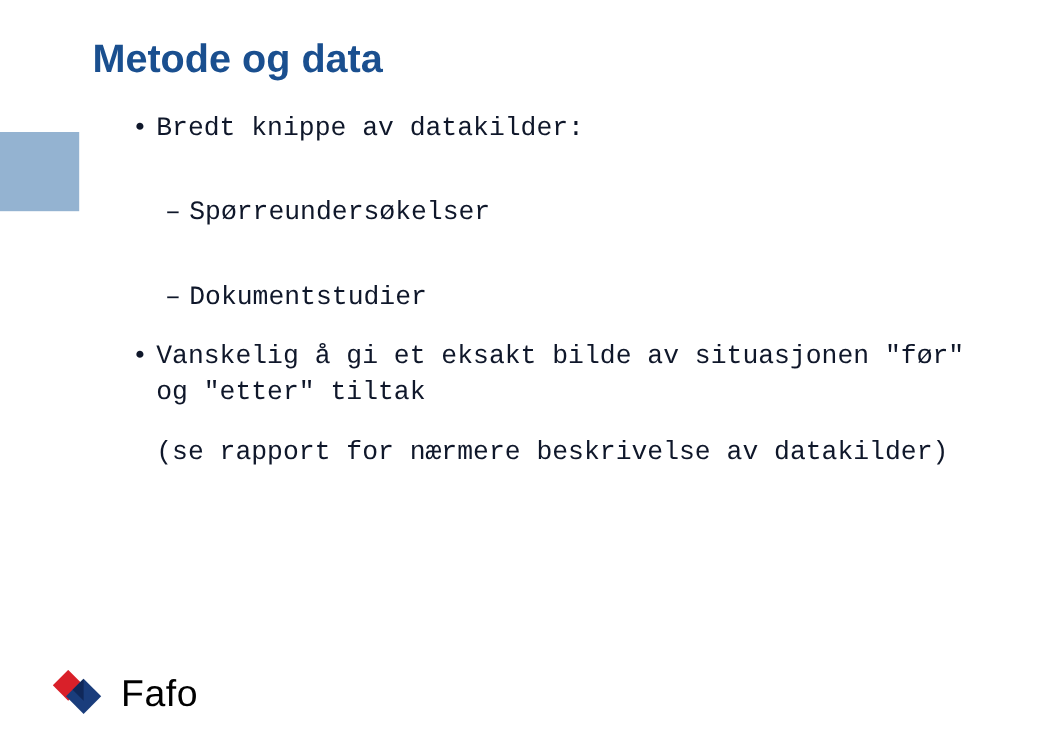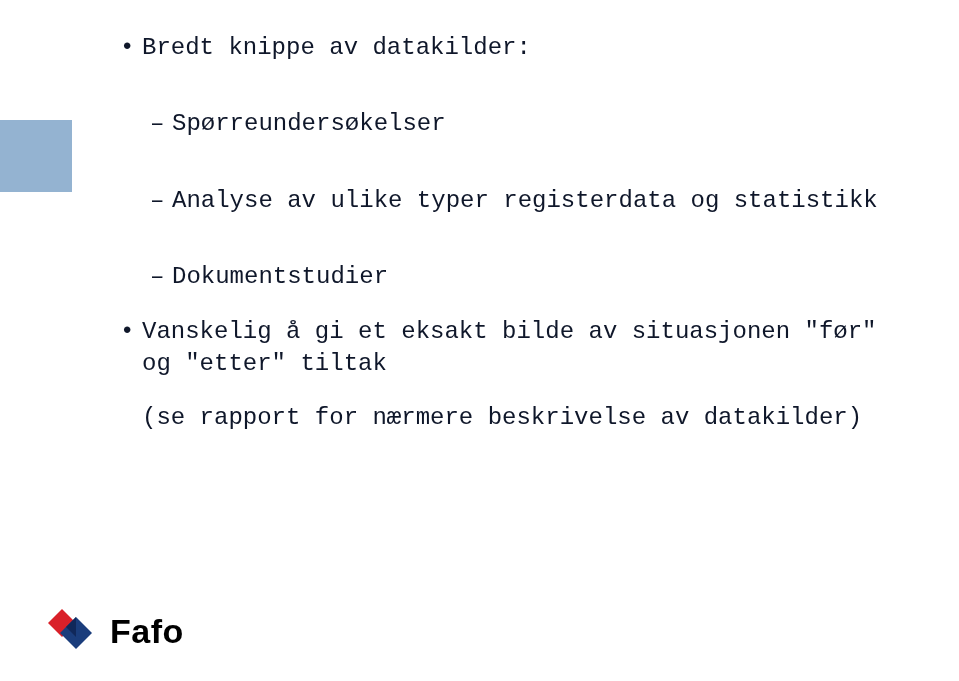--- a/index.html
+++ b/index.html
@@ -121,6 +121,7 @@
 
   <div class="decoration"></div>
 
+  <h1 class="title">Metode og data</h1>
 
   <div class="content">
     <ul class="bullet-list">

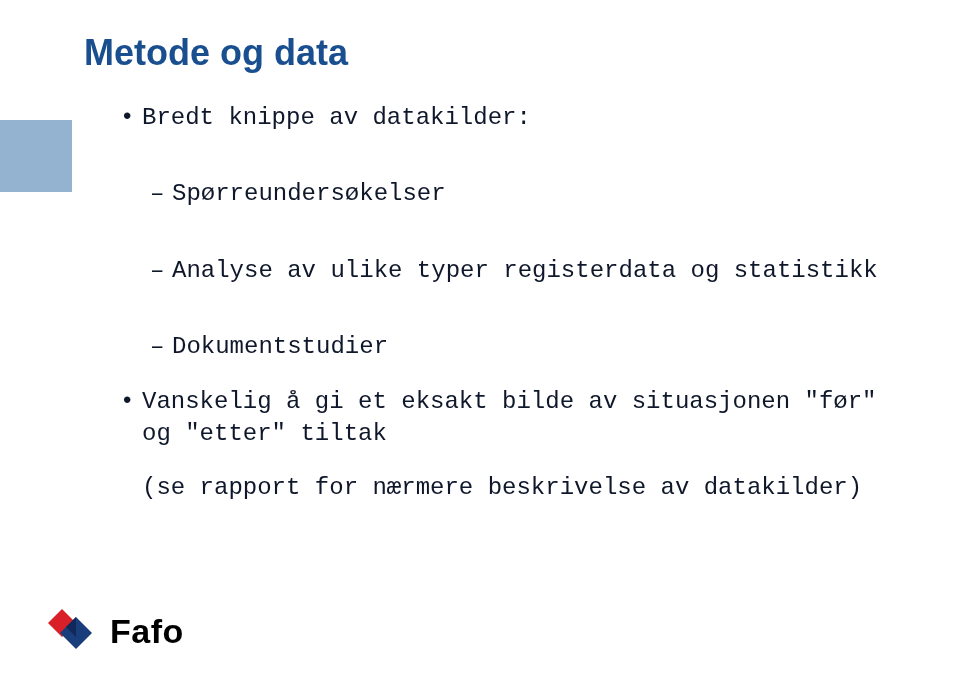--- a/index.html
+++ b/index.html
@@ -129,7 +129,6 @@
         <span>Bredt knippe av datakilder:</span>
         <ul class="sub-list">
           <li>Spørreundersøkelser</li>
-          <li>Analyse av ulike typer registerdata og statistikk</li>
           <li>Dokumentstudier</li>
         </ul>
       </li>

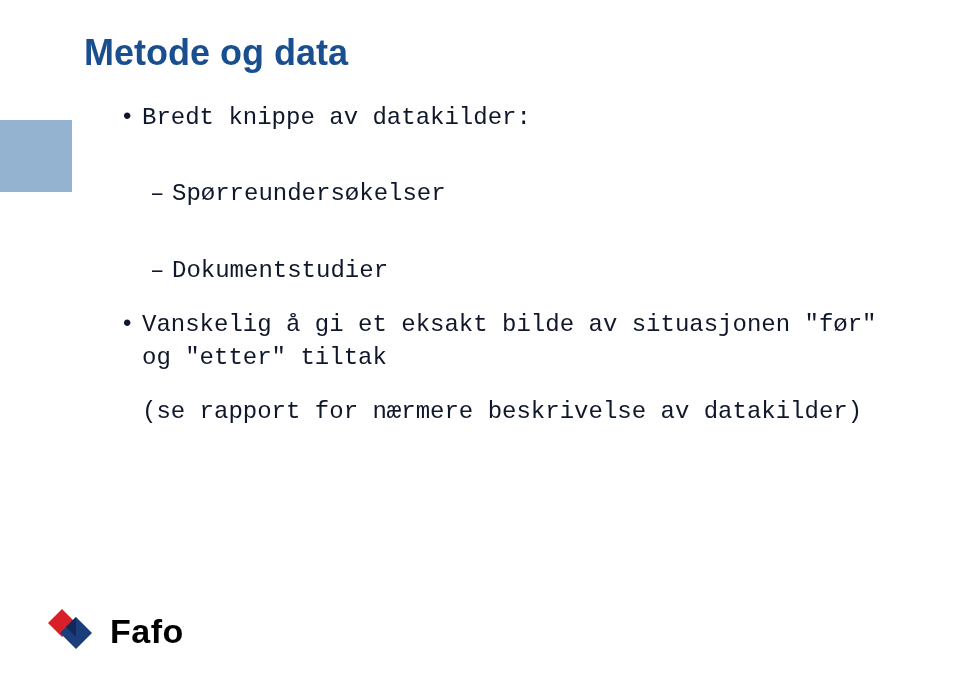--- a/index.html
+++ b/index.html
@@ -109,7 +109,7 @@
 
     .logo-text {
       font-size: 34px;
-      font-weight: bold;
+      font-weight: normal;
       color: #000000;
       letter-spacing: 0.5px;
     }

